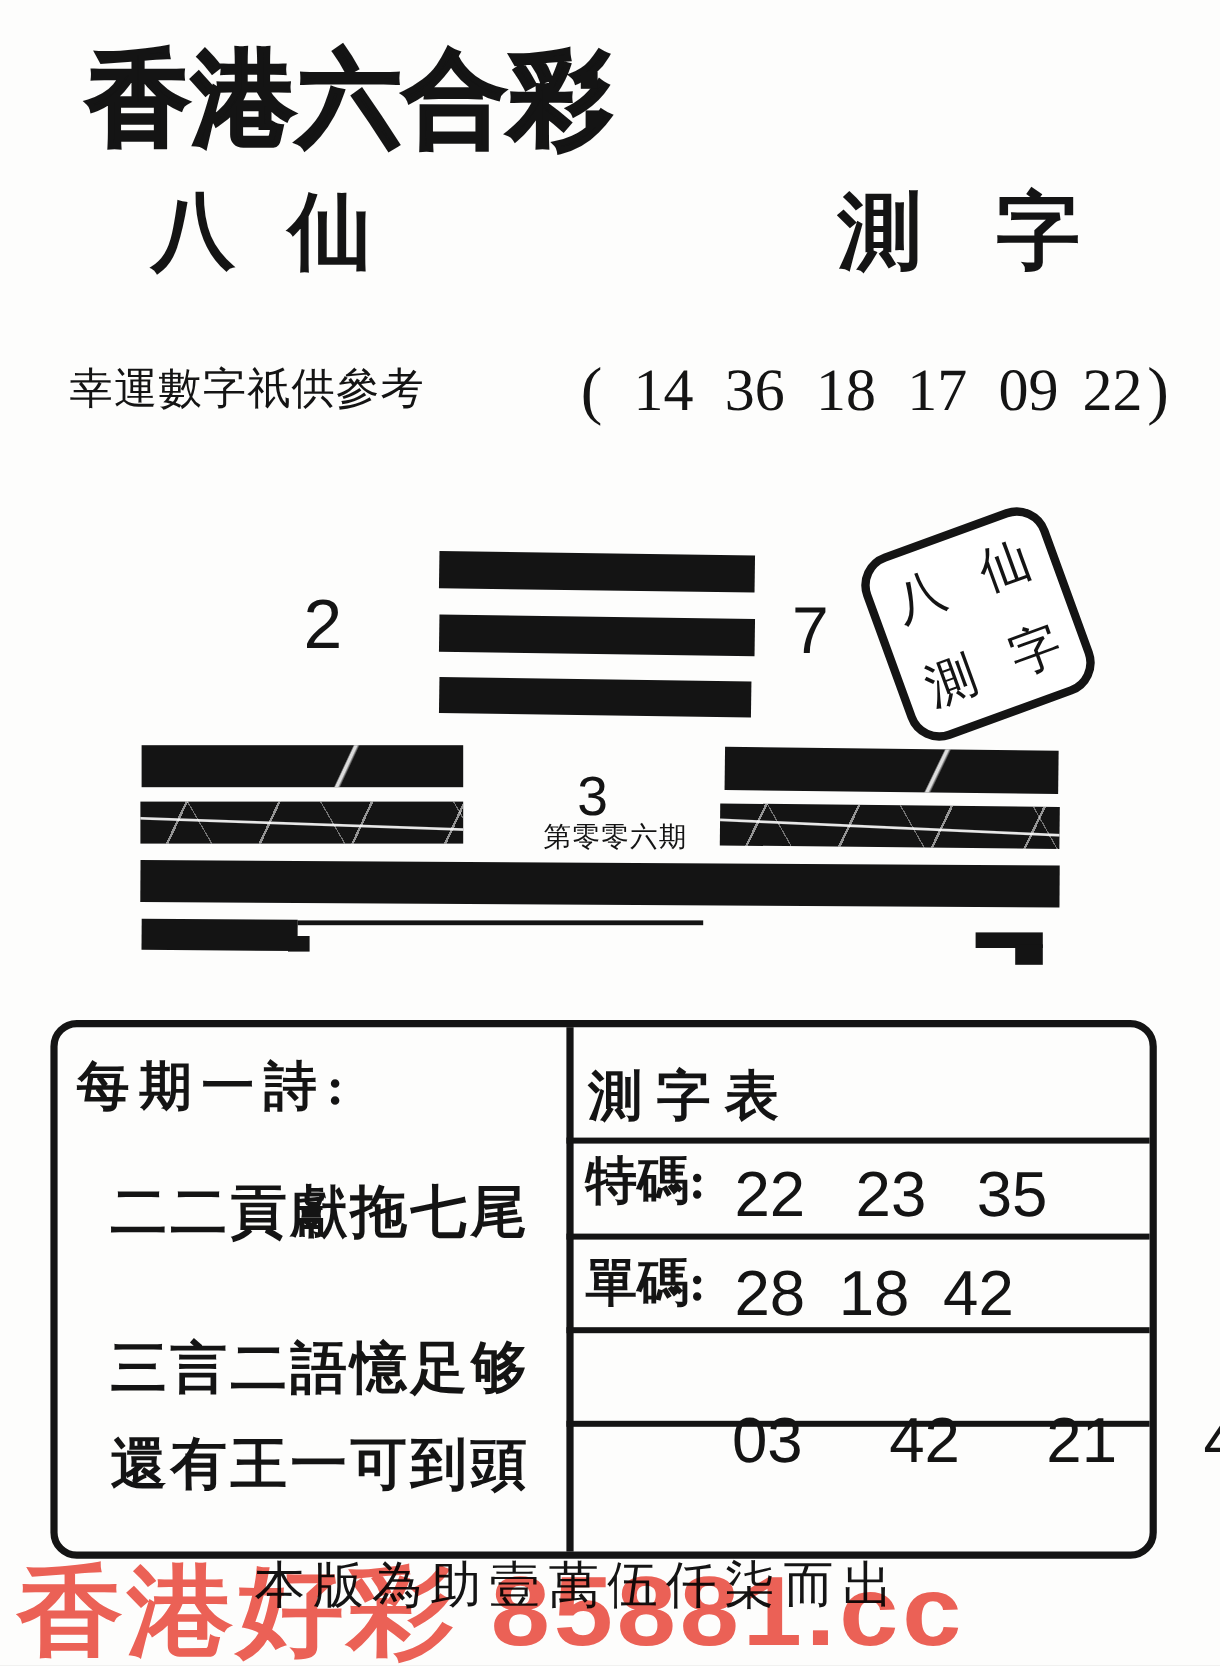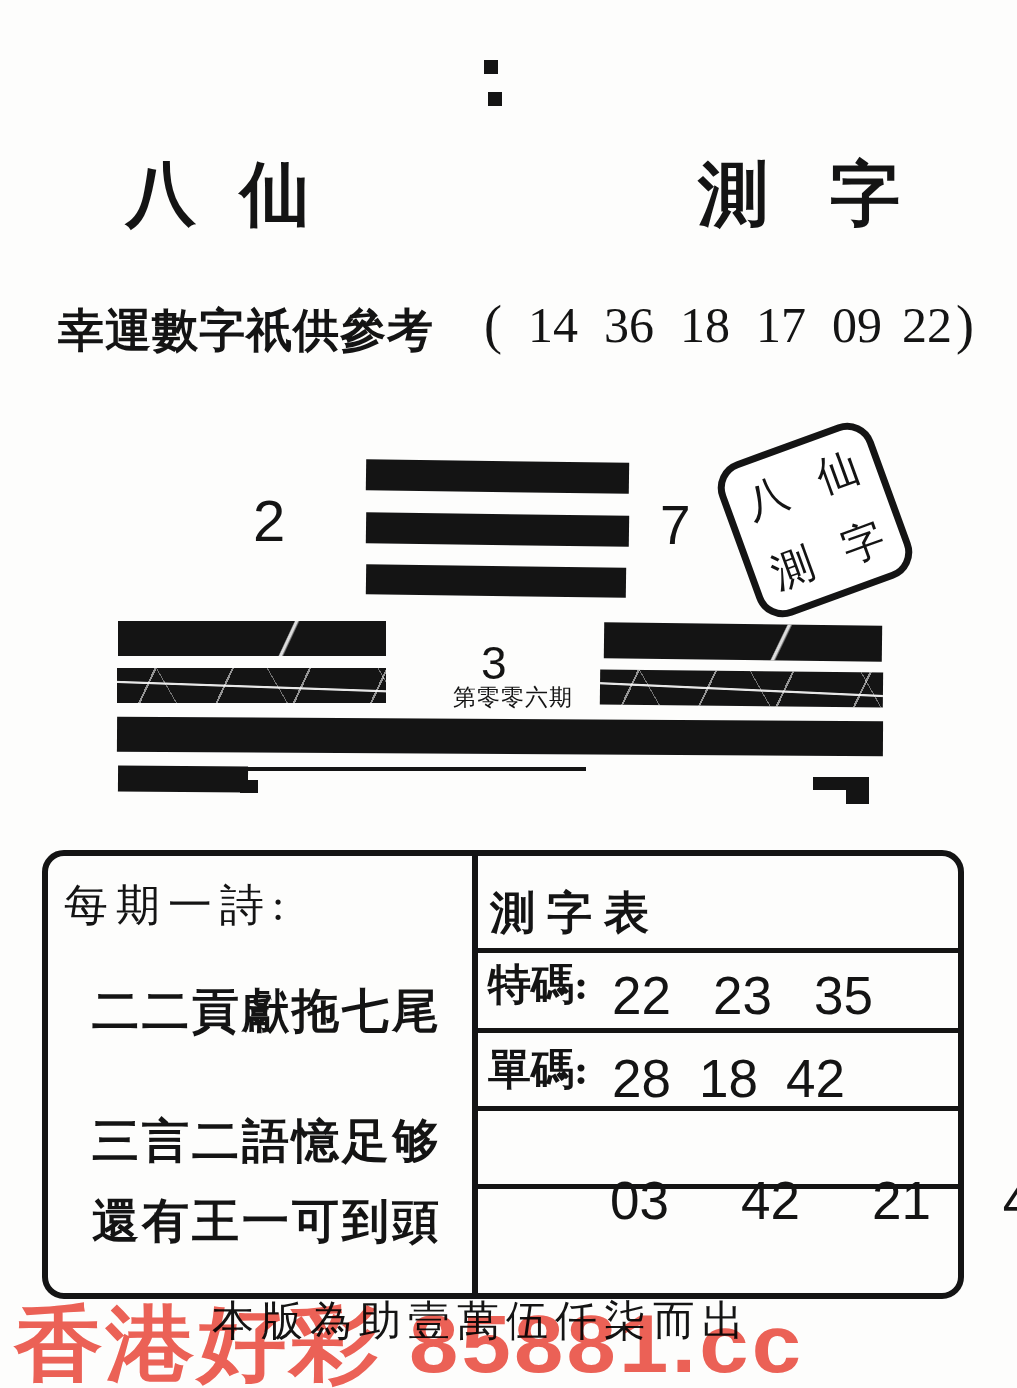--- a/index.html
+++ b/index.html
@@ -84,6 +84,7 @@
 
 <div id="page">
 
+  <div class="abs main-title" style="left:72px;top:40px;">香港六合彩</div>
   <div class="abs title-artifact" style="left:484px;top:60px;"></div>
   <div class="abs title-artifact" style="left:488px;top:92px;"></div>
 

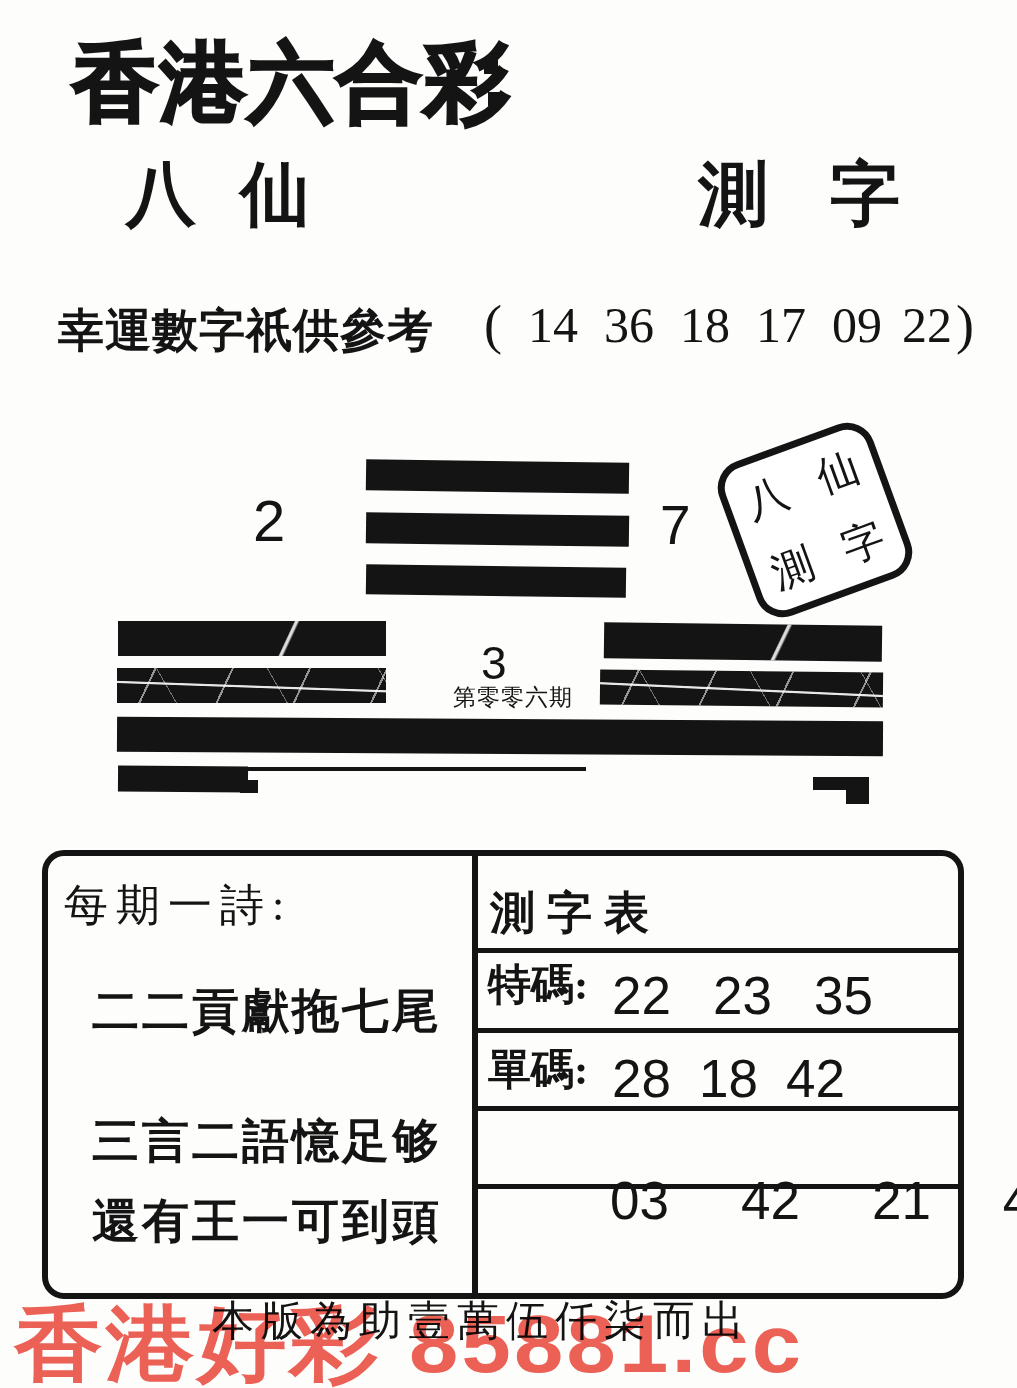--- a/index.html
+++ b/index.html
@@ -22,7 +22,7 @@
   .sub-title{
     font-size:70px;font-weight:700;line-height:1;white-space:nowrap;
   }
-  .lucky-label{font-size:46px;font-weight:700;letter-spacing:1px;white-space:nowrap;}
+  .lucky-label{font-size:36px;font-weight:400;letter-spacing:1px;white-space:nowrap;}
   .lucky-row{display:flex;align-items:flex-start;gap:26px;
     font-size:50px;line-height:1;font-family:"Liberation Serif",serif;}
   .lucky-row .paren{font-size:54px;transform:translateY(-2px);}

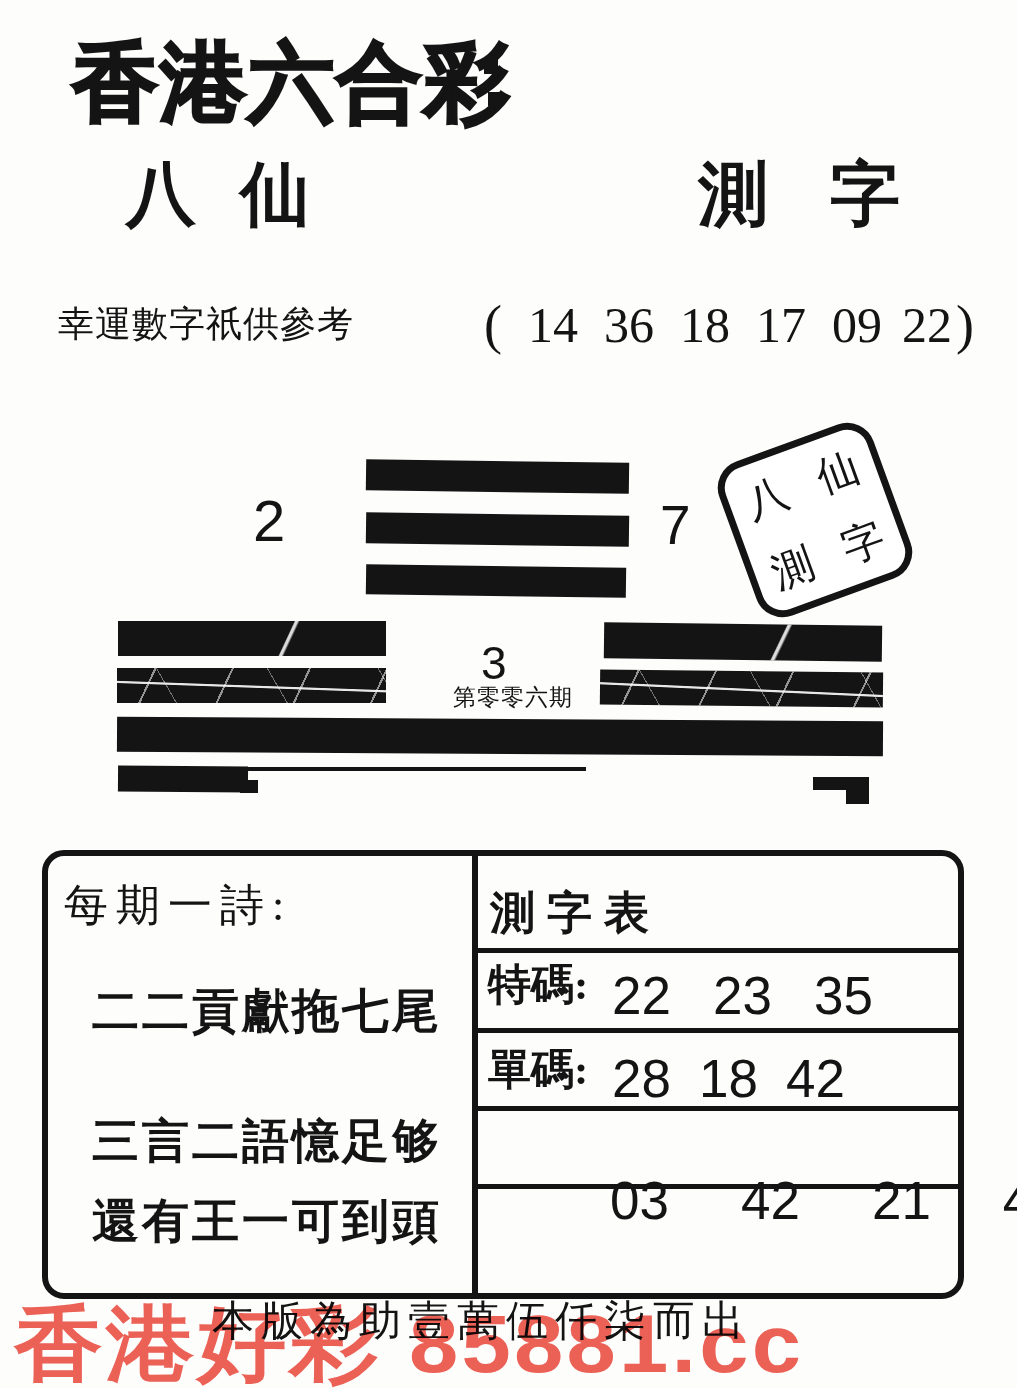--- a/index.html
+++ b/index.html
@@ -61,7 +61,7 @@
   }
   .v-divider{left:424px;top:0;bottom:0;width:6px;background:#141414;}
   .h-line{left:424px;right:0;height:5px;background:#141414;}
-  .poem-title{font-size:44px;font-weight:400;letter-spacing:8px;white-space:nowrap;}
+  .poem-title{font-size:44px;font-weight:700;letter-spacing:8px;white-space:nowrap;}
   .poem-line{font-size:47px;font-weight:700;letter-spacing:3px;white-space:nowrap;line-height:1;}
   .cell-header{font-size:45px;font-weight:700;letter-spacing:12px;white-space:nowrap;}
   .row-label{font-size:43px;font-weight:700;white-space:nowrap;line-height:1;}

